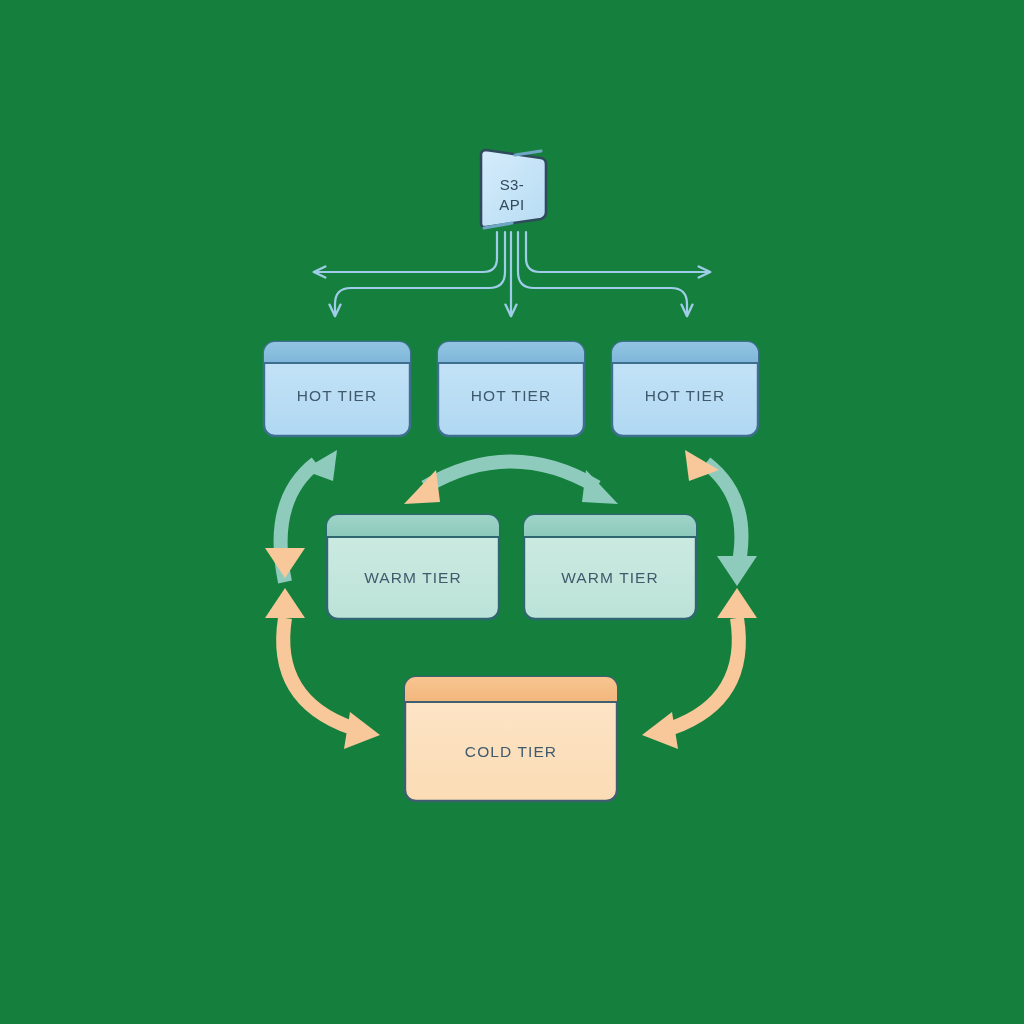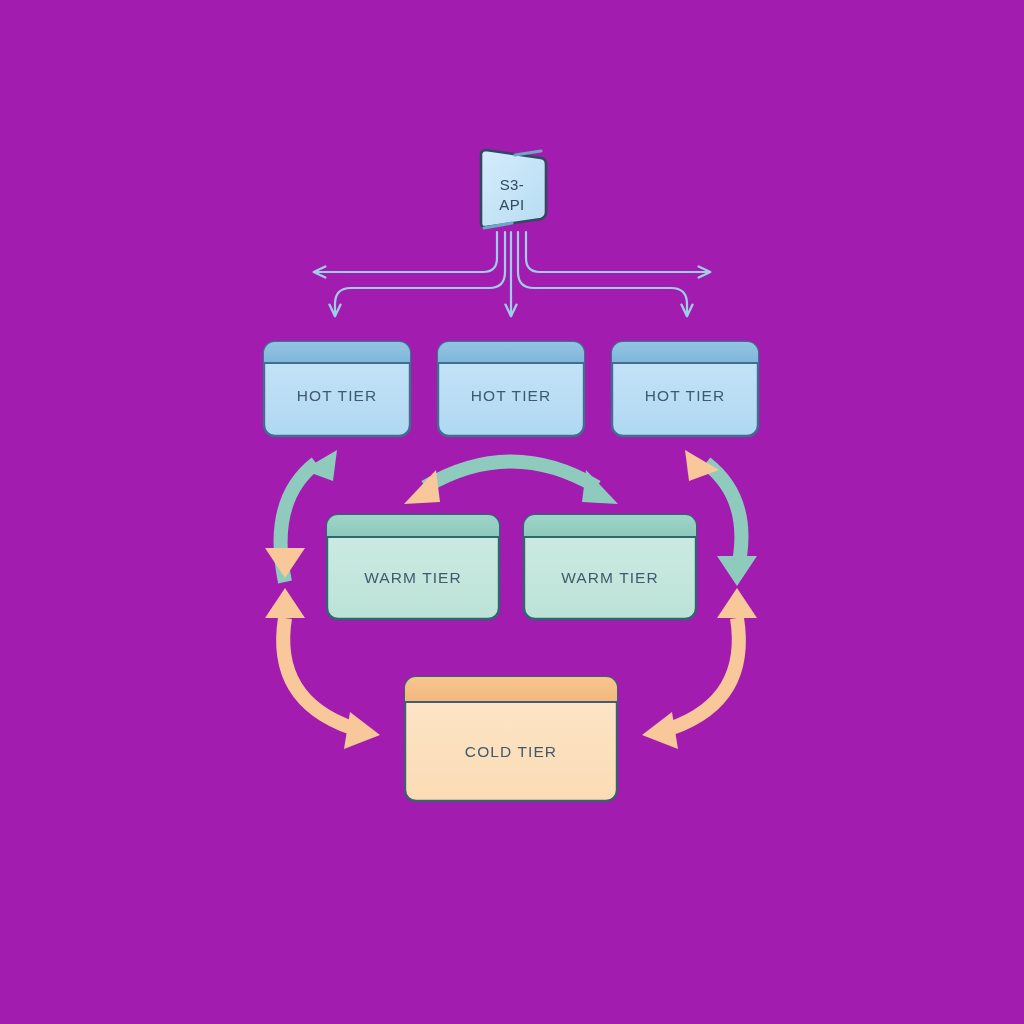--- a/index.html
+++ b/index.html
@@ -9,7 +9,7 @@
     font-family:"Liberation Sans", sans-serif;
     overflow:hidden;
   }
-  #canvas{position:relative;width:1024px;height:1024px;background:#a21caf;}
+  #canvas{position:relative;width:1024px;height:1024px;background:#15803d;}
   #canvas svg{position:absolute;top:0;left:0;width:1024px;height:1024px;}
   .node-label{
     font-family:"Liberation Sans", sans-serif;

